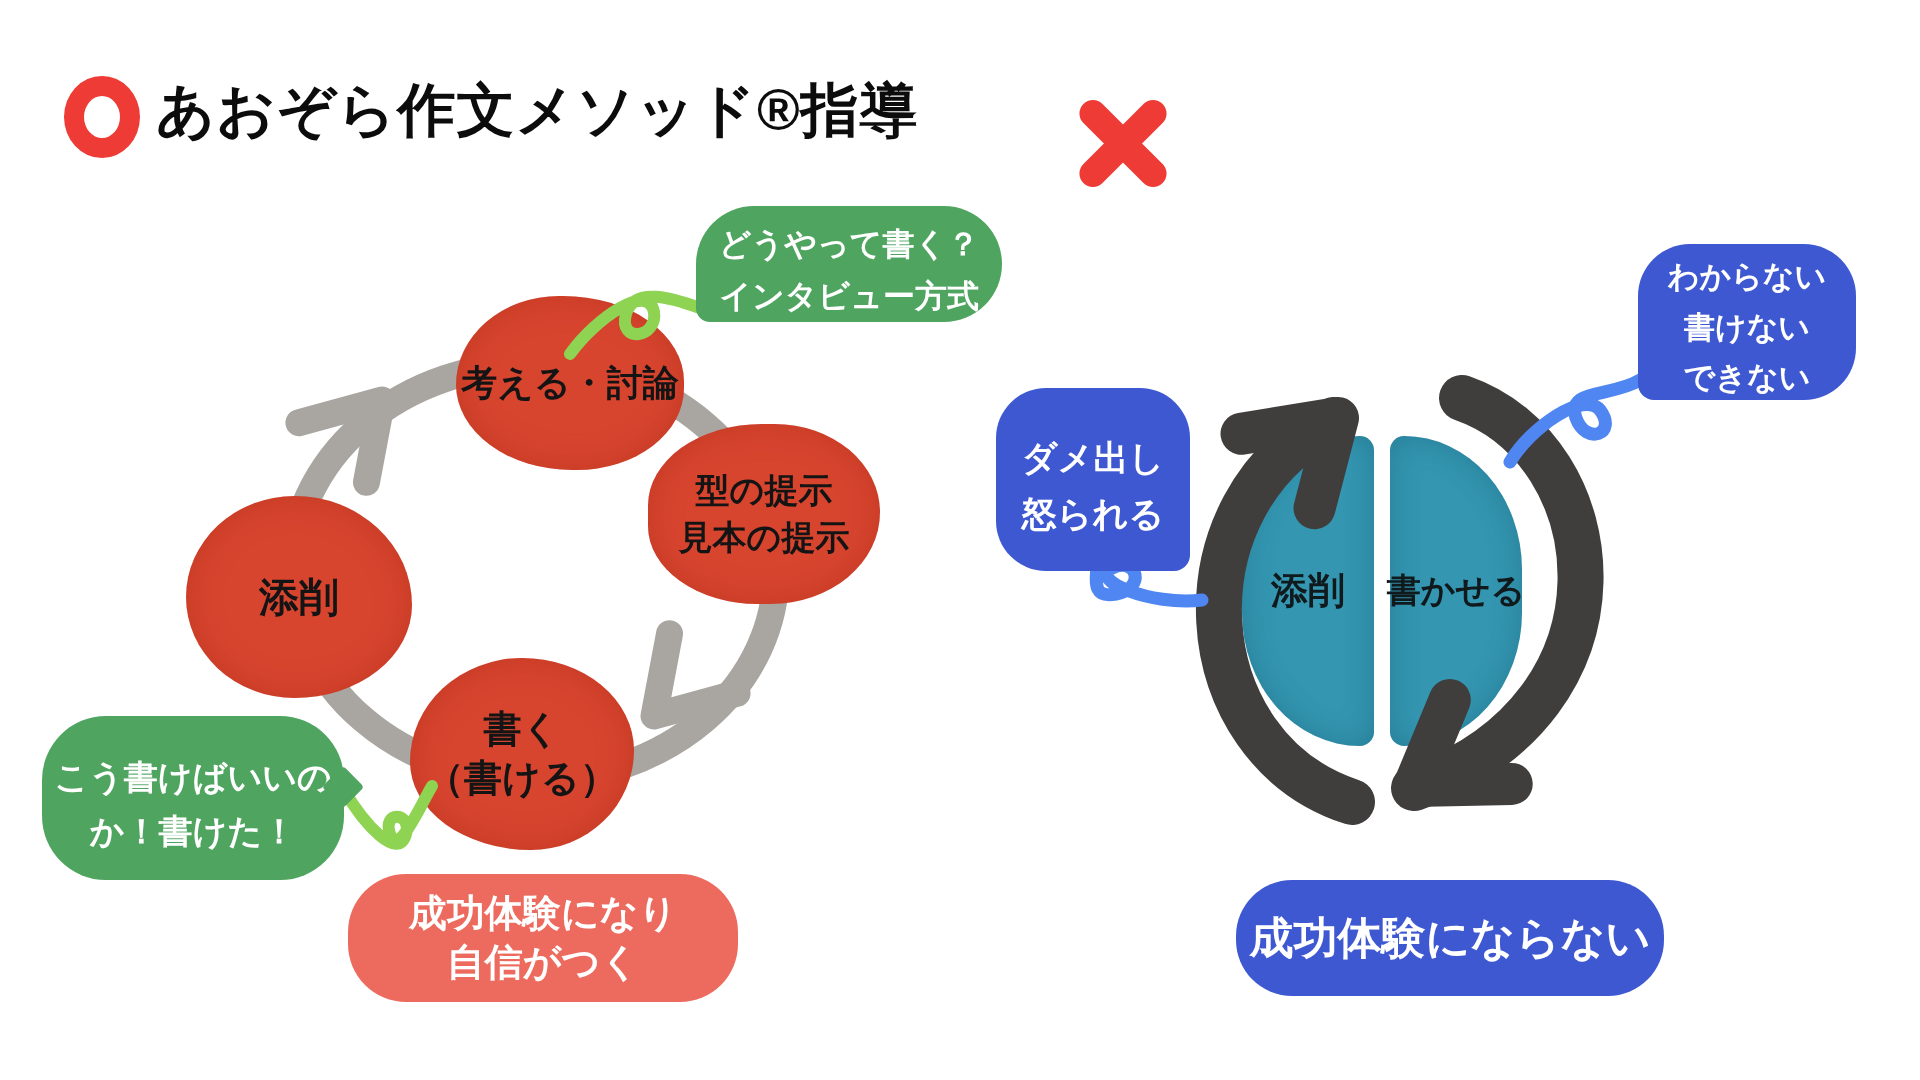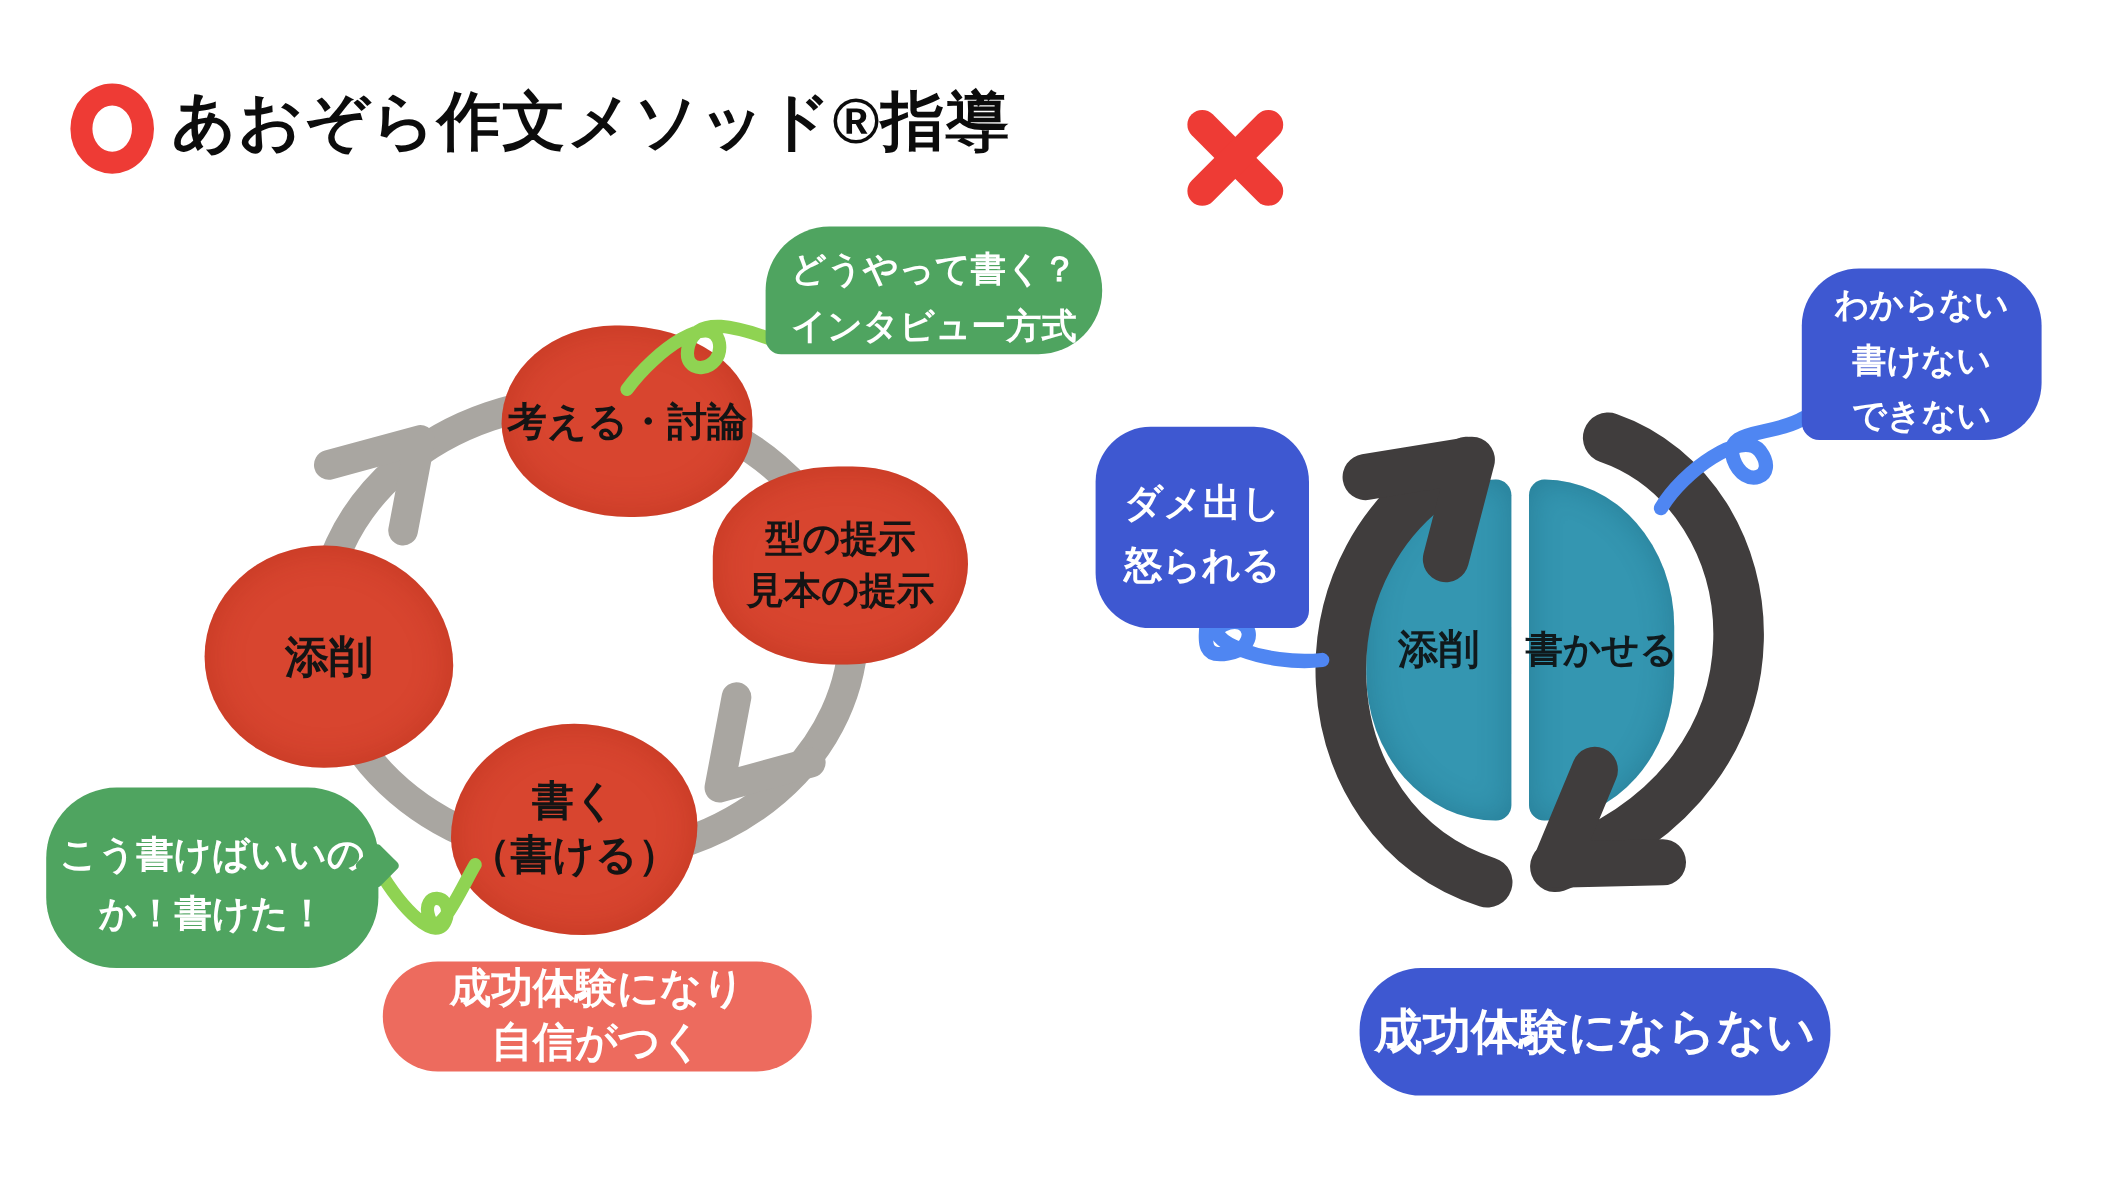--- a/index.html
+++ b/index.html
@@ -53,7 +53,7 @@
   .pill{position:absolute;display:flex;flex-direction:column;align-items:center;justify-content:center;
         color:#ffffff;font-weight:800;text-align:center;}
   .pill .ln{white-space:nowrap;}
-  .pill-success{left:348px;top:874px;width:390px;height:100px;background:#ed6b5e;
+  .pill-success{left:348px;top:874px;width:390px;height:128px;background:#ed6b5e;
                 border-radius:58px;font-size:38px;line-height:1.3;}
   .pill-fail{left:1236px;top:880px;width:428px;height:116px;background:#3e58d1;
                 border-radius:56px;font-size:44px;}

